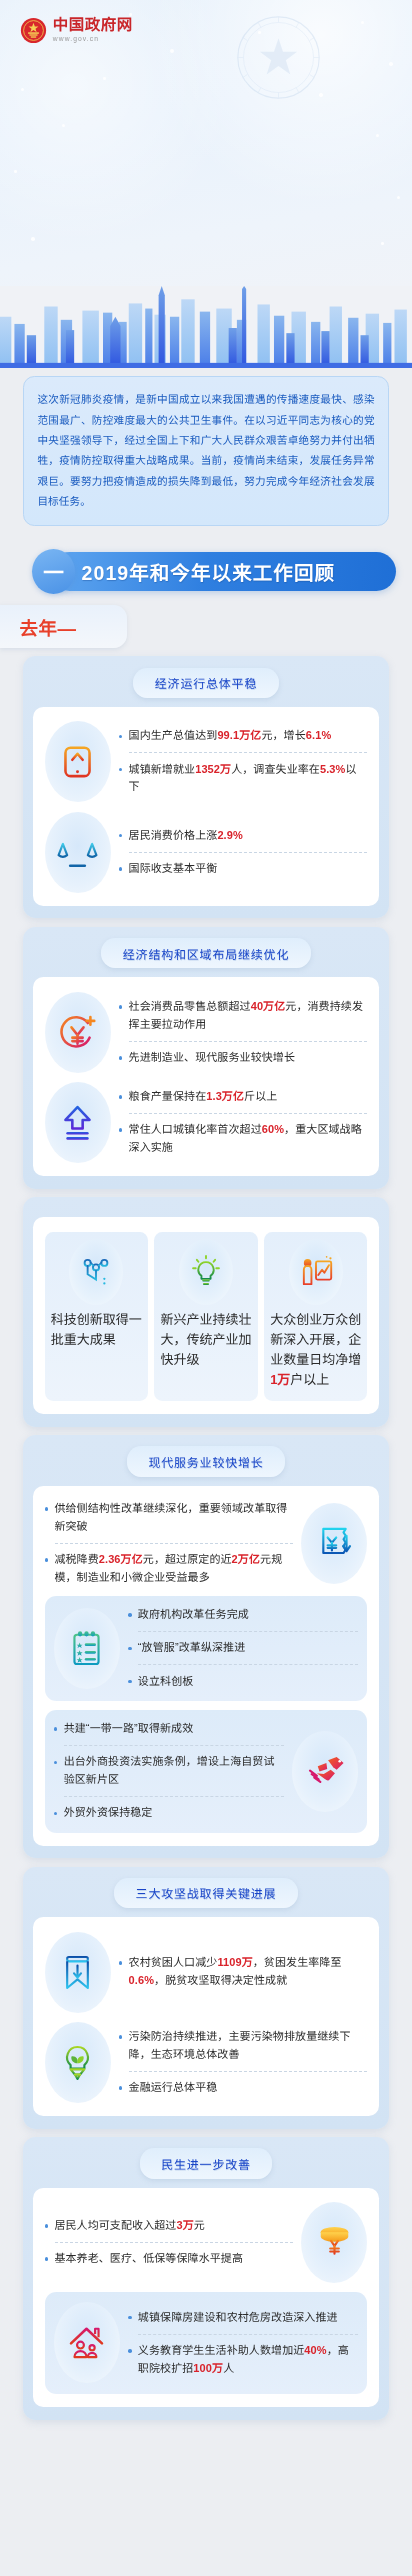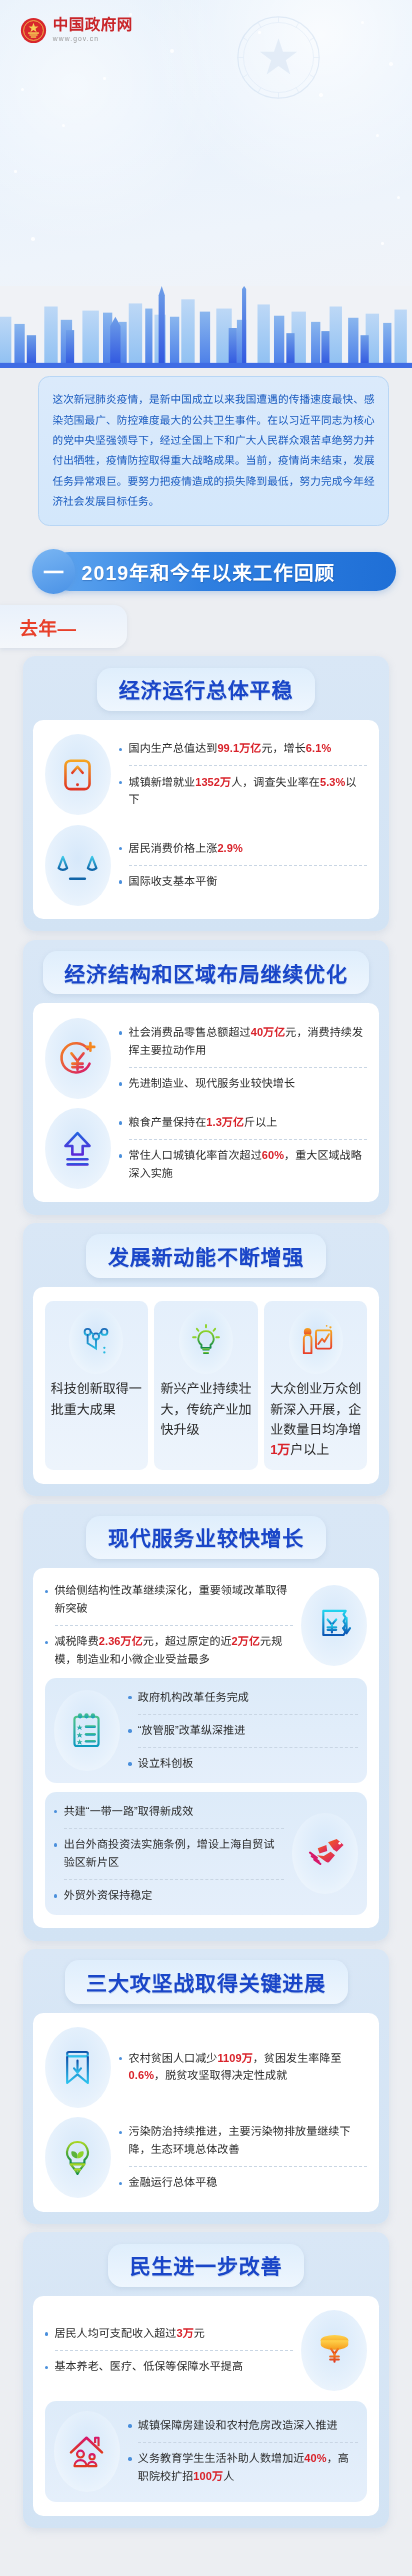--- a/index.html
+++ b/index.html
@@ -68,7 +68,7 @@
   .skyline svg { display: block; width: 412px; height: 82px; }
 
   
-  .intro-wrap { padding: 8.2px 23px 0; margin-left: 15px; }
+  .intro-wrap { padding: 8.2px 23px 0; }
   .intro-card {
     background: linear-gradient(180deg, #dbeafb 0%, #d3e7fb 100%);
     border: 1px solid #b8d6f5;

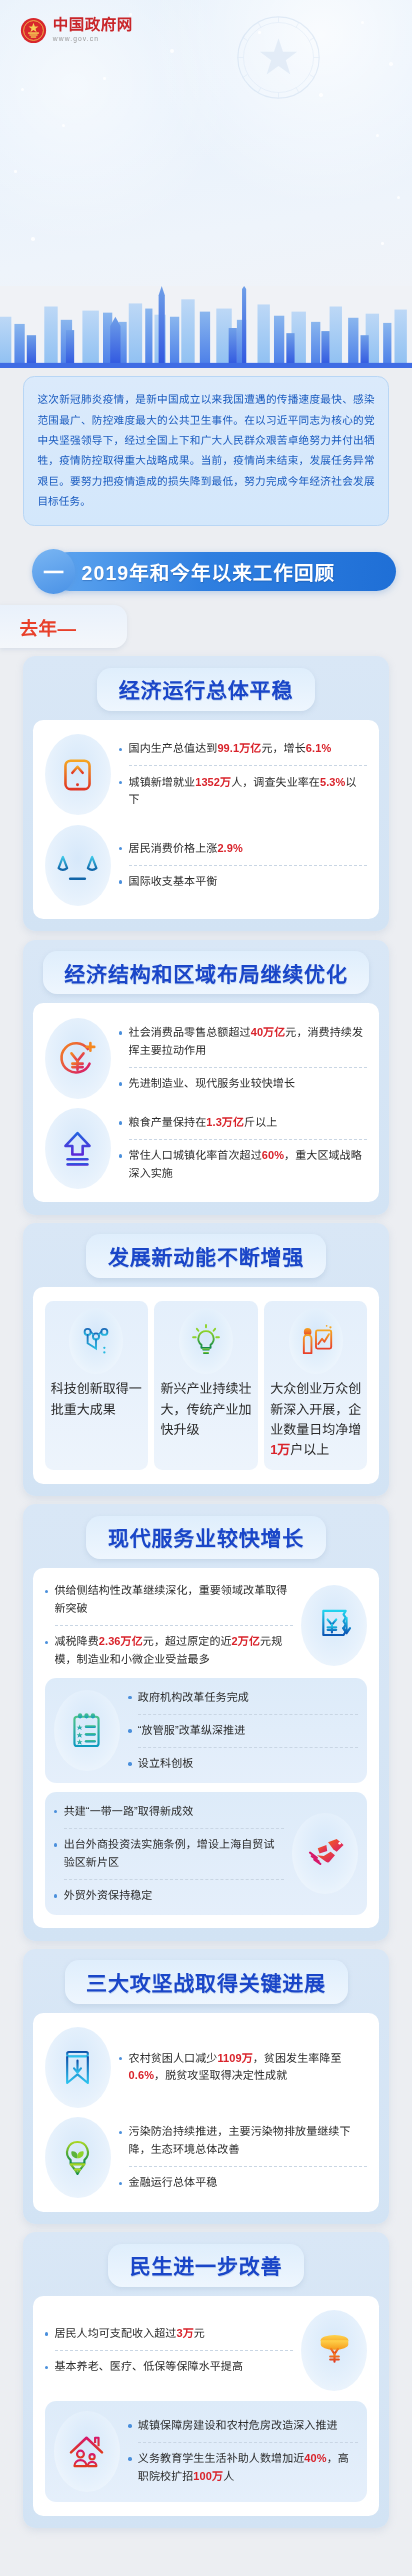--- a/index.html
+++ b/index.html
@@ -131,7 +131,7 @@
     box-shadow: 0 2.1px 5.2px rgba(150,175,205,.28);
   }
   .card-title {
-    font-size: 21px; font-weight: 700; color: #1a46c8; letter-spacing: 0.8px;
+    font-size: 12px; font-weight: 400; color: #1a46c8; letter-spacing: 0.8px;
     text-shadow: 0.5px 1px 0.5px rgba(170,195,230,.6);
   }
   .notch {

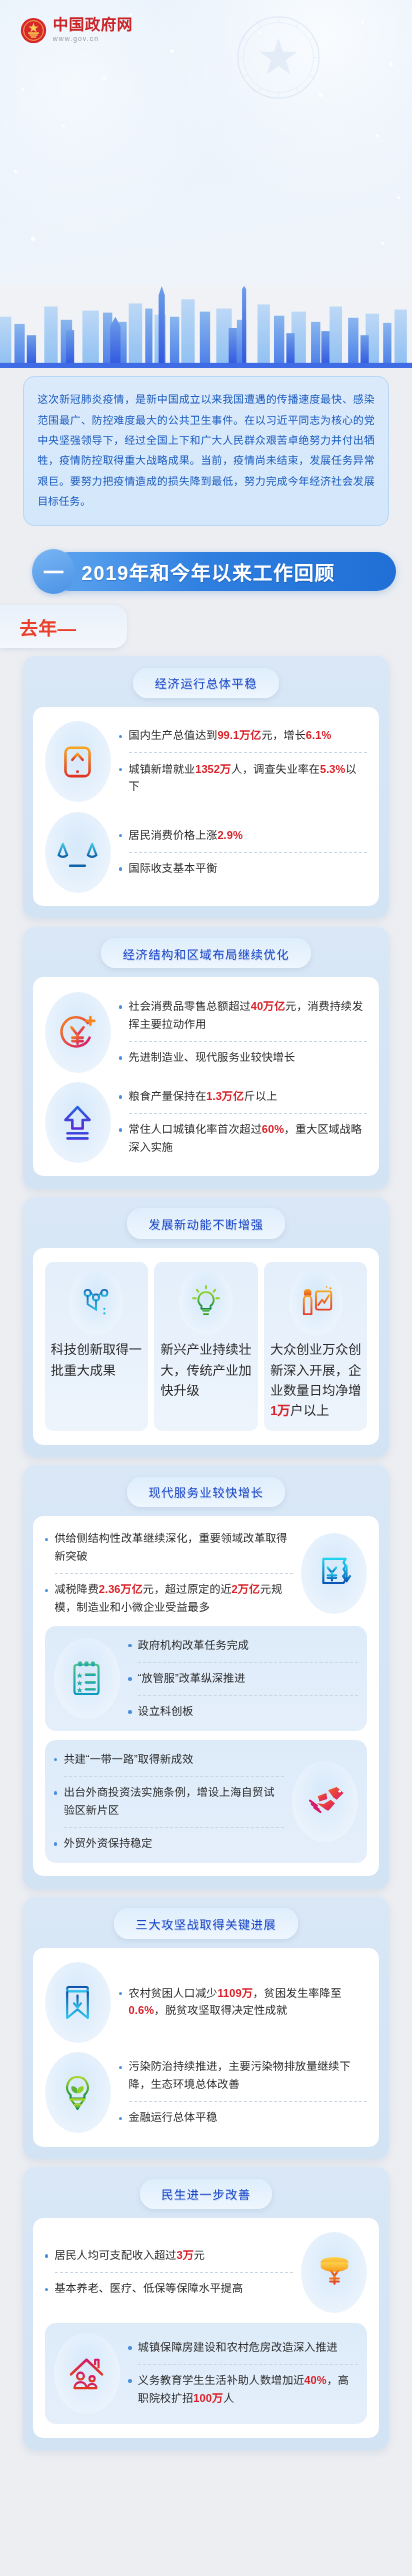--- a/index.html
+++ b/index.html
@@ -450,9 +450,6 @@
         </div>
       </div>
       <div class="card">
-        <div class="card-title-pill">
-          <div class="card-title">发展新动能不断增强</div>
-        </div>
         <div class="notch"></div>
         <div class="card-body">
           <div class="trio">

